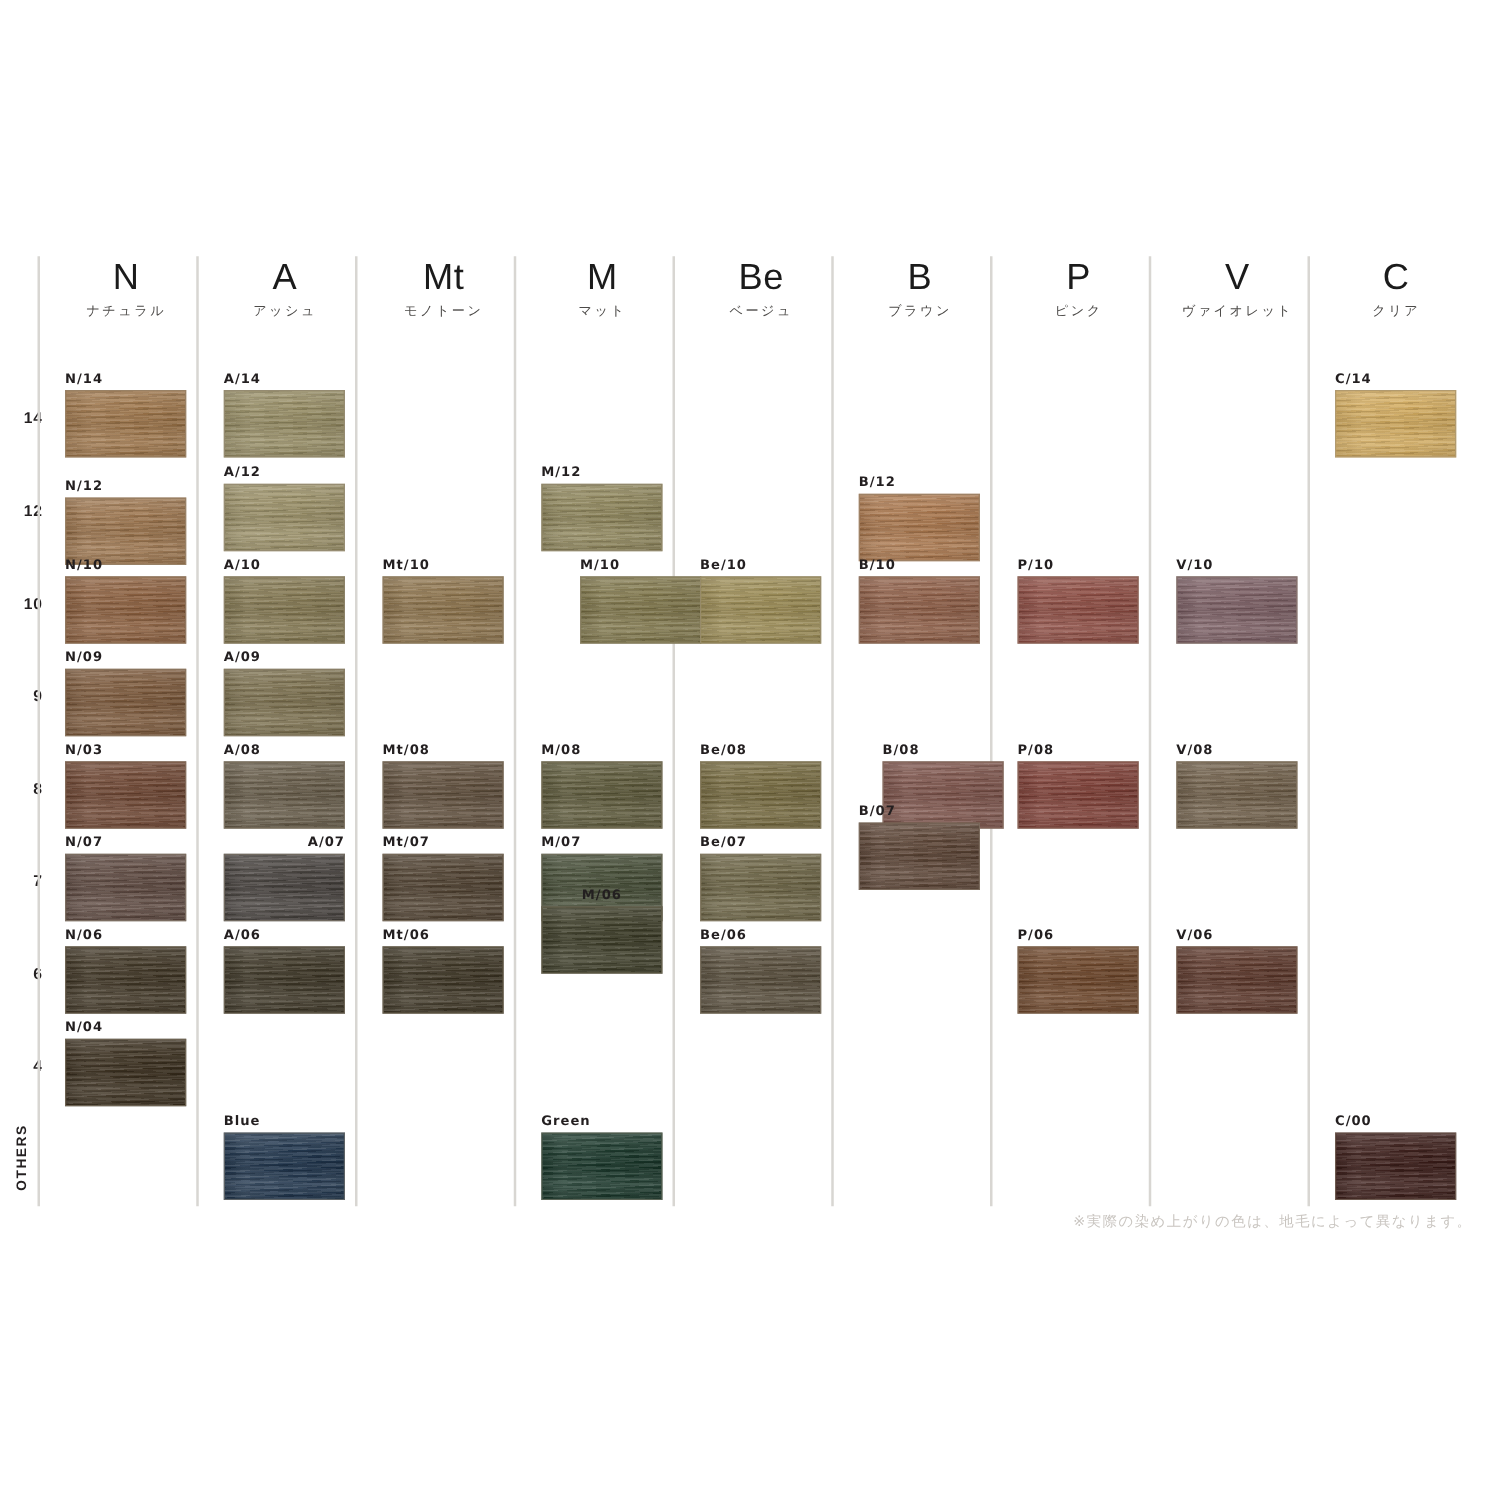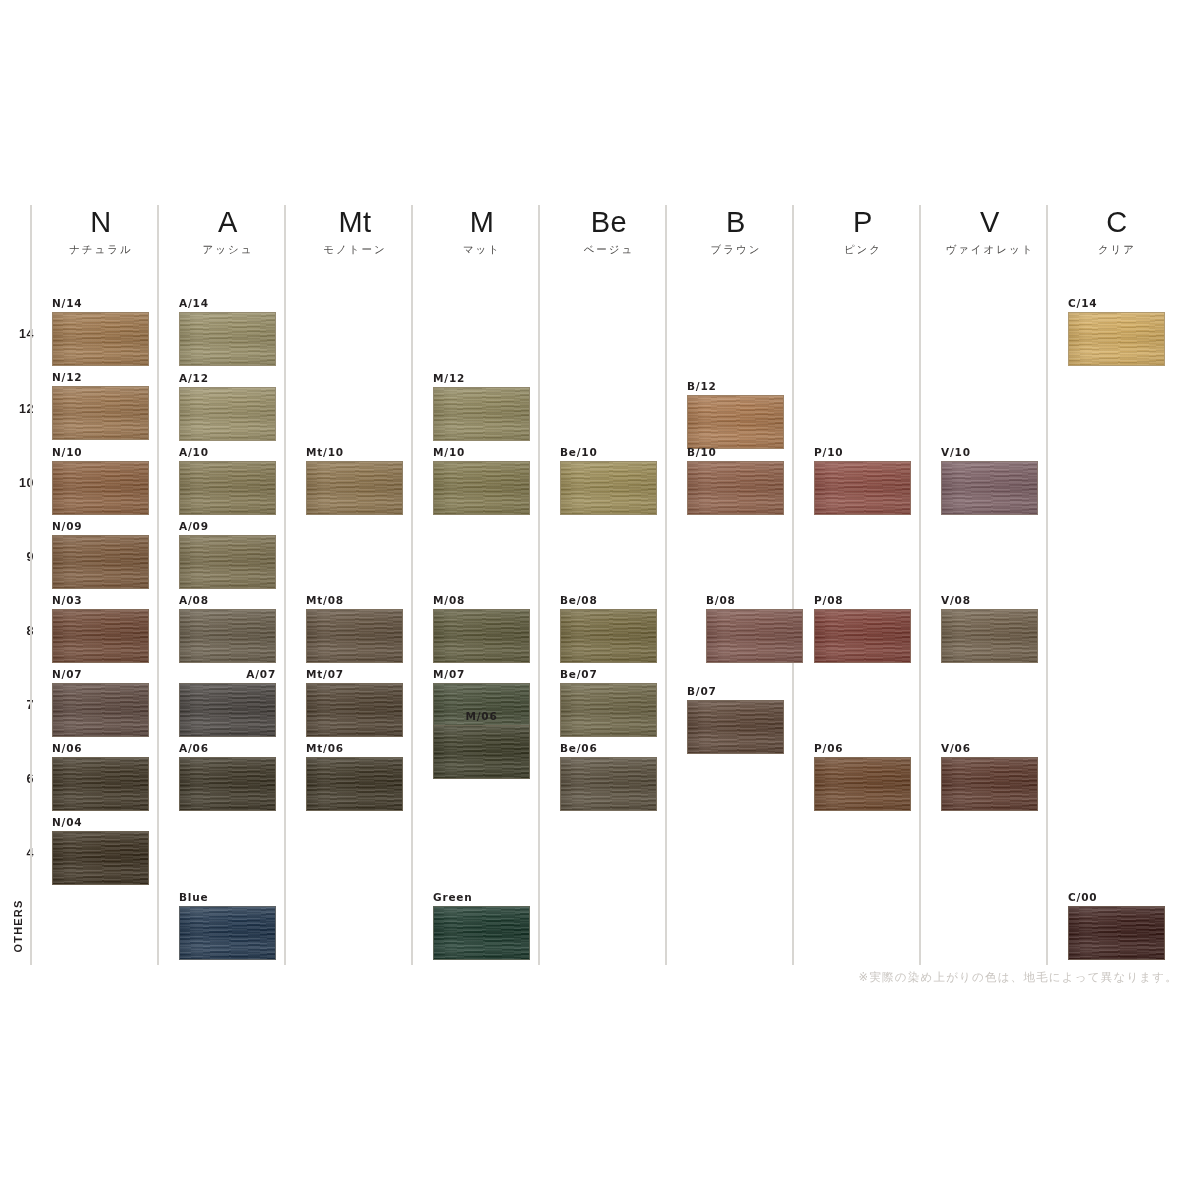--- a/index.html
+++ b/index.html
@@ -209,7 +209,7 @@
           <div class="sheen"></div>
         </div>
       </div>
-      <div class="cell" style="top: 166px;">
+      <div class="cell" style="top: 178px;">
         <div class="cell-label">N/12</div>
         <div class="swatch" style="background: rgb(155, 115, 75);">
           <div class="strands"></div>

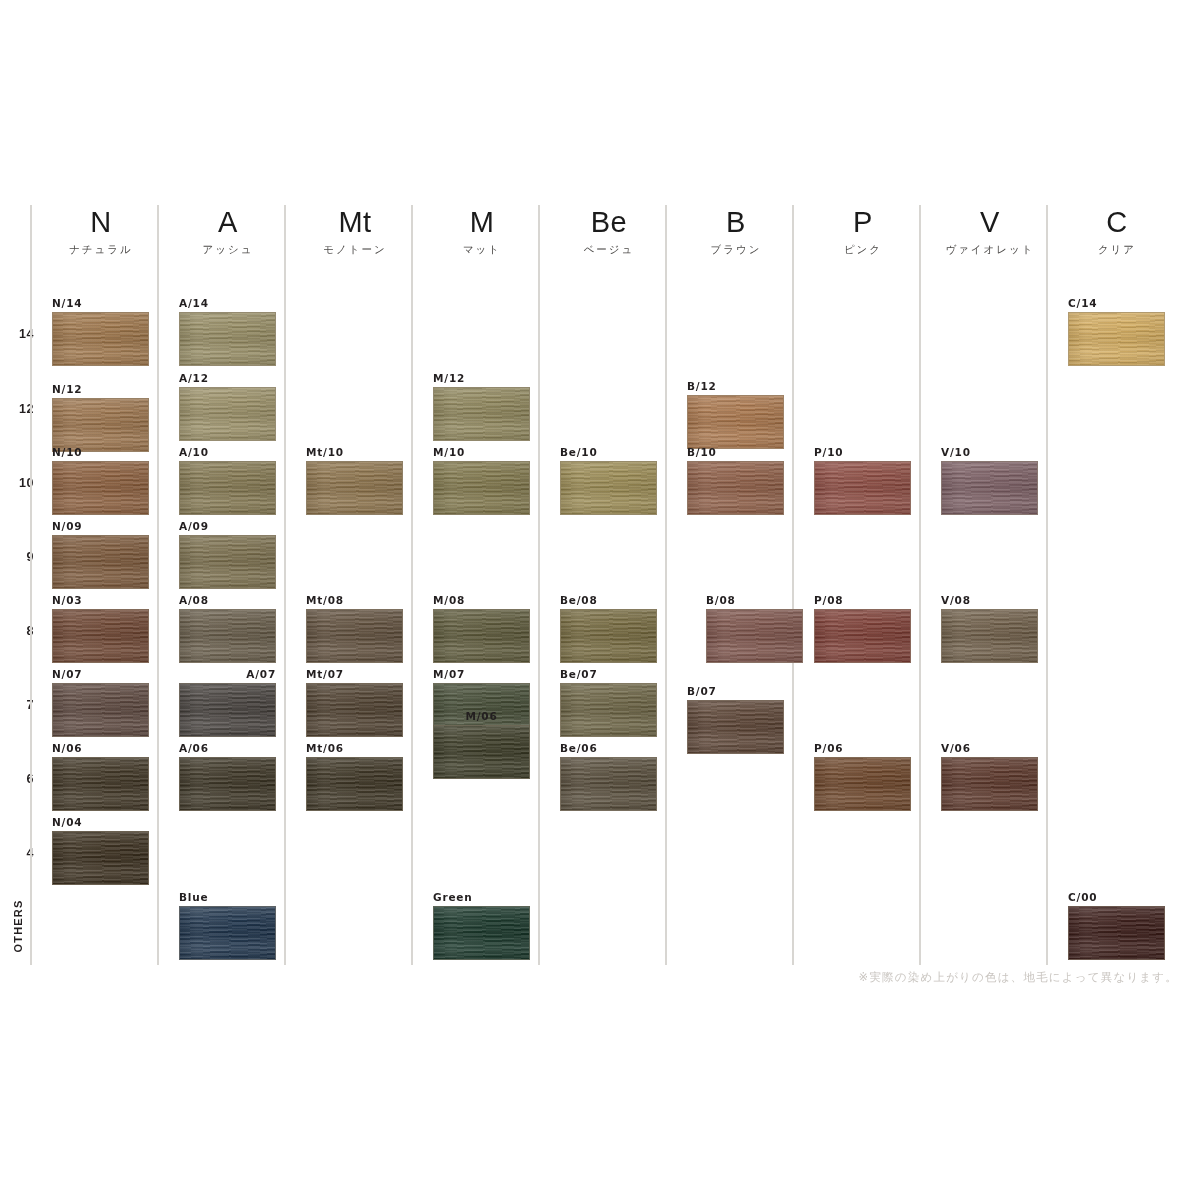--- a/index.html
+++ b/index.html
@@ -367,7 +367,7 @@
           <div class="sheen"></div>
         </div>
       </div>
-      <div class="cell" style="top: 241px;">
+      <div class="cell" style="top: 241px; margin-left: 31px;">
         <div class="cell-label">M/10</div>
         <div class="swatch" style="background: rgb(126, 117, 73);">
           <div class="strands"></div>

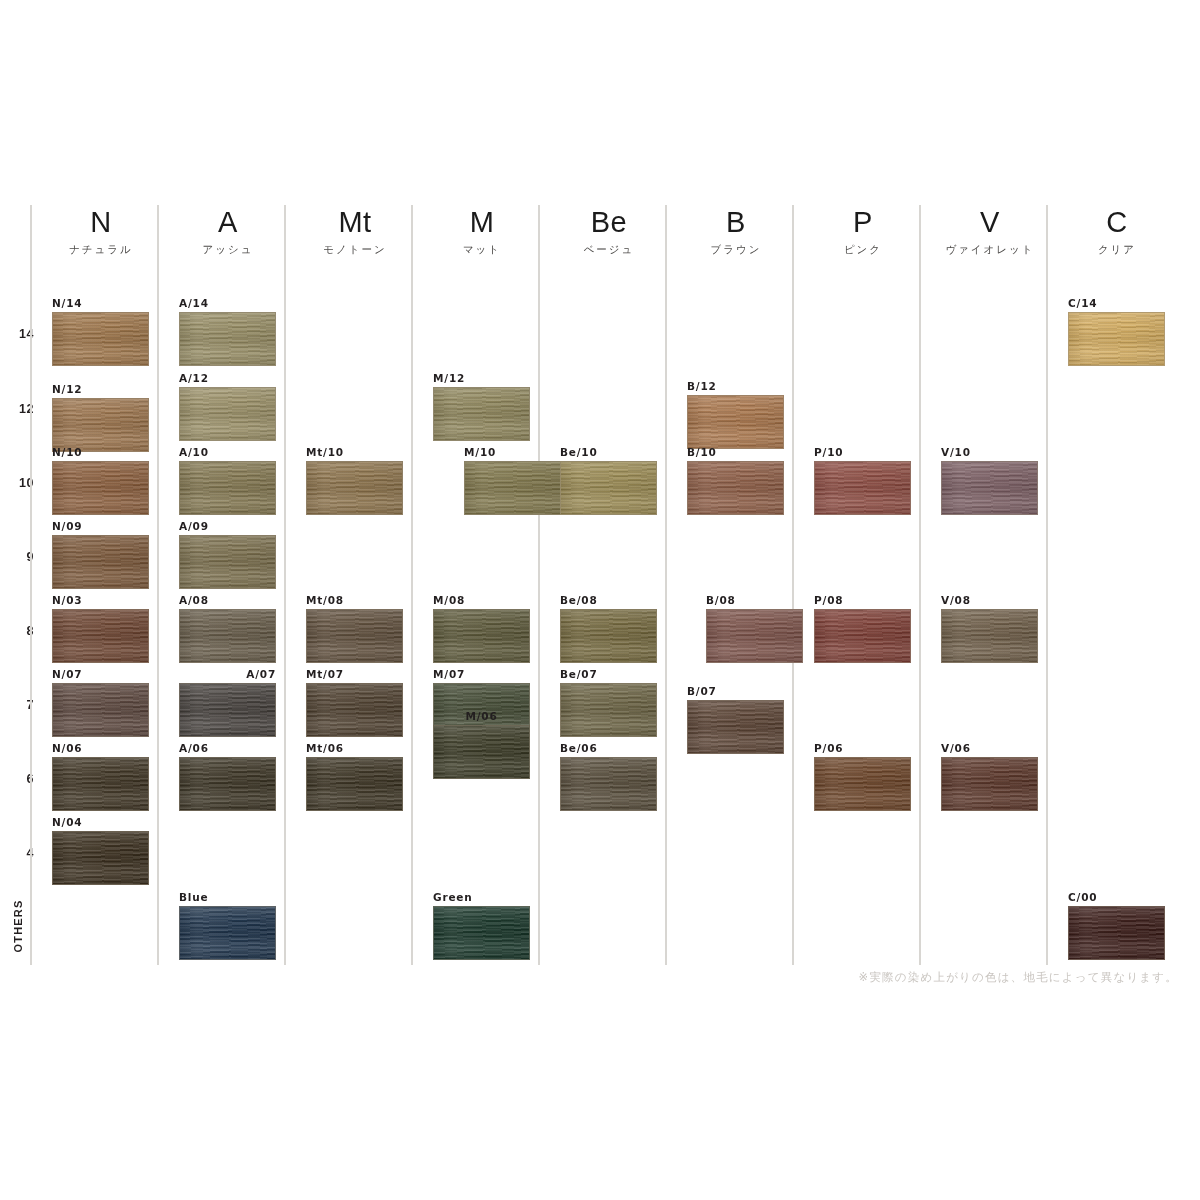--- a/index.html
+++ b/index.html
@@ -463,7 +463,7 @@
           <div class="sheen"></div>
         </div>
       </div>
-      <div class="cell" style="top: 480px;">
+      <div class="cell" style="top: 438px;">
         <div class="cell-label">B/07</div>
         <div class="swatch" style="background: rgb(90, 66, 51);">
           <div class="strands"></div>

